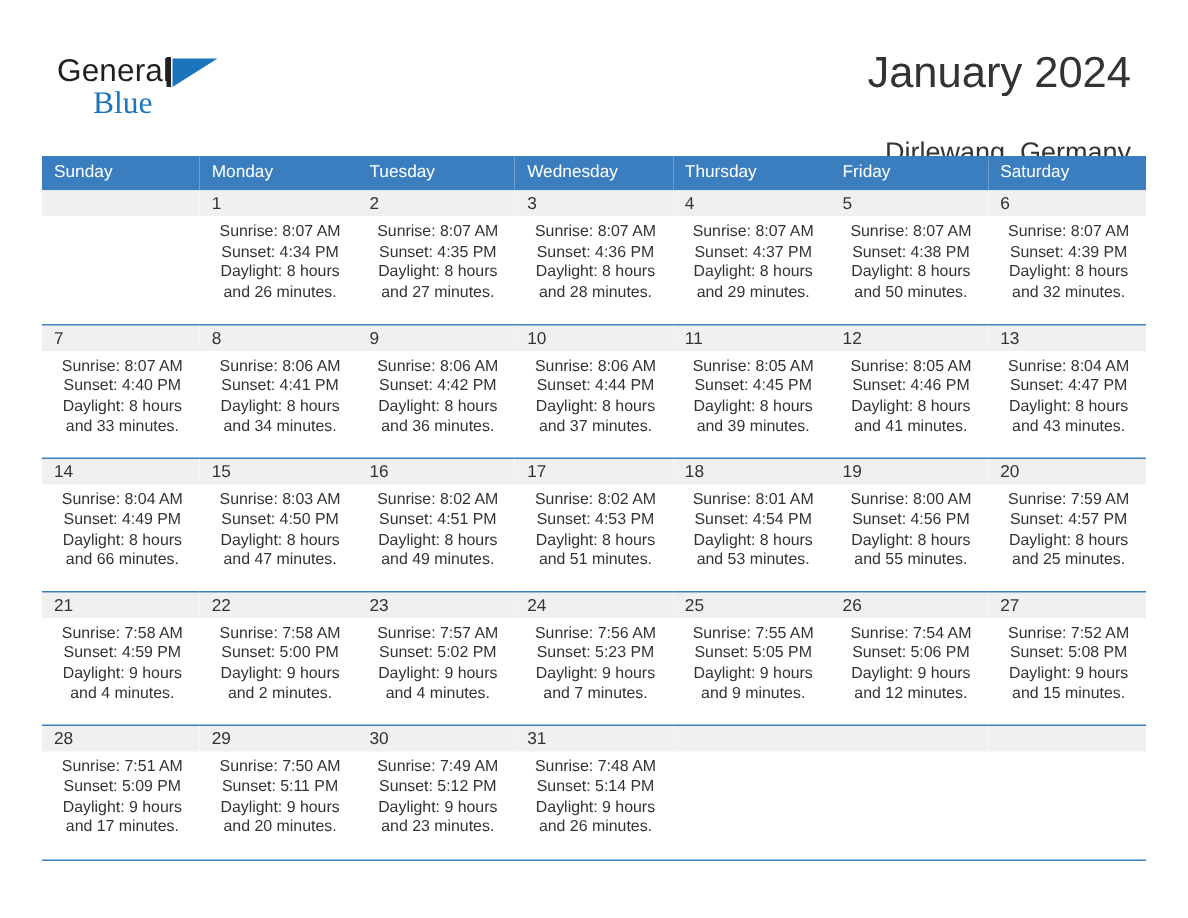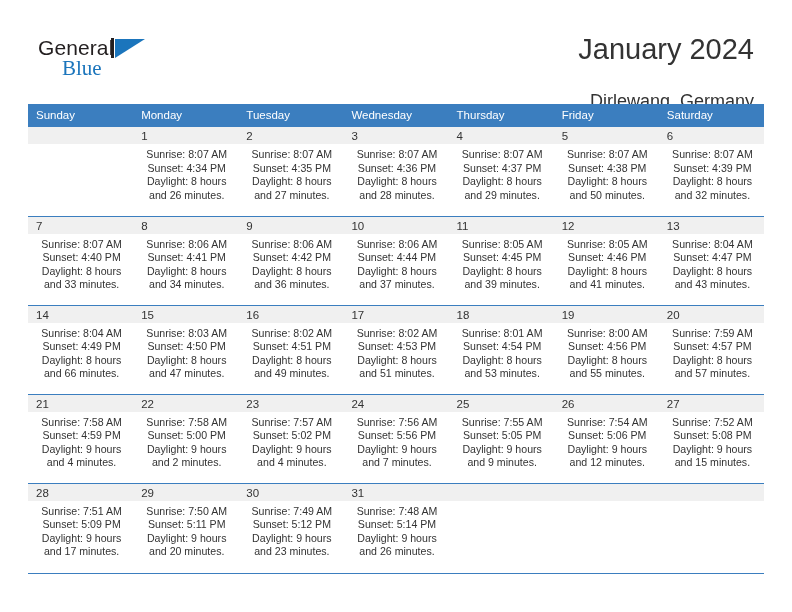--- a/index.html
+++ b/index.html
@@ -379,7 +379,7 @@
               <div>Sunrise: 7:59 AM</div>
               <div>Sunset: 4:57 PM</div>
               <div>Daylight: 8 hours</div>
-              <div>and 57 minutes.</div>
+              <div>and 25 minutes.</div>
             </div>
           </td>
         </tr>

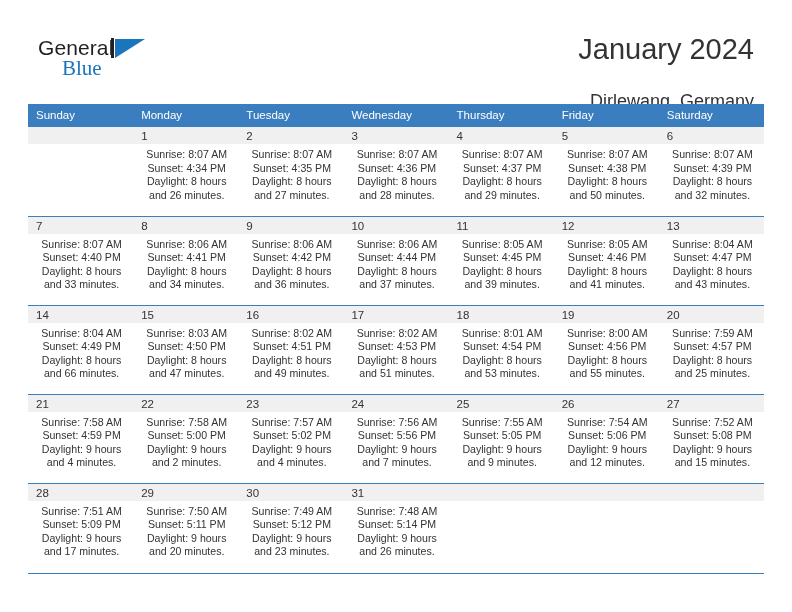--- a/index.html
+++ b/index.html
@@ -415,7 +415,7 @@
             <div class="daynum">24</div>
             <div class="detail">
               <div>Sunrise: 7:56 AM</div>
-              <div>Sunset: 5:56 PM</div>
+              <div>Sunset: 5:23 PM</div>
               <div>Daylight: 9 hours</div>
               <div>and 7 minutes.</div>
             </div>

